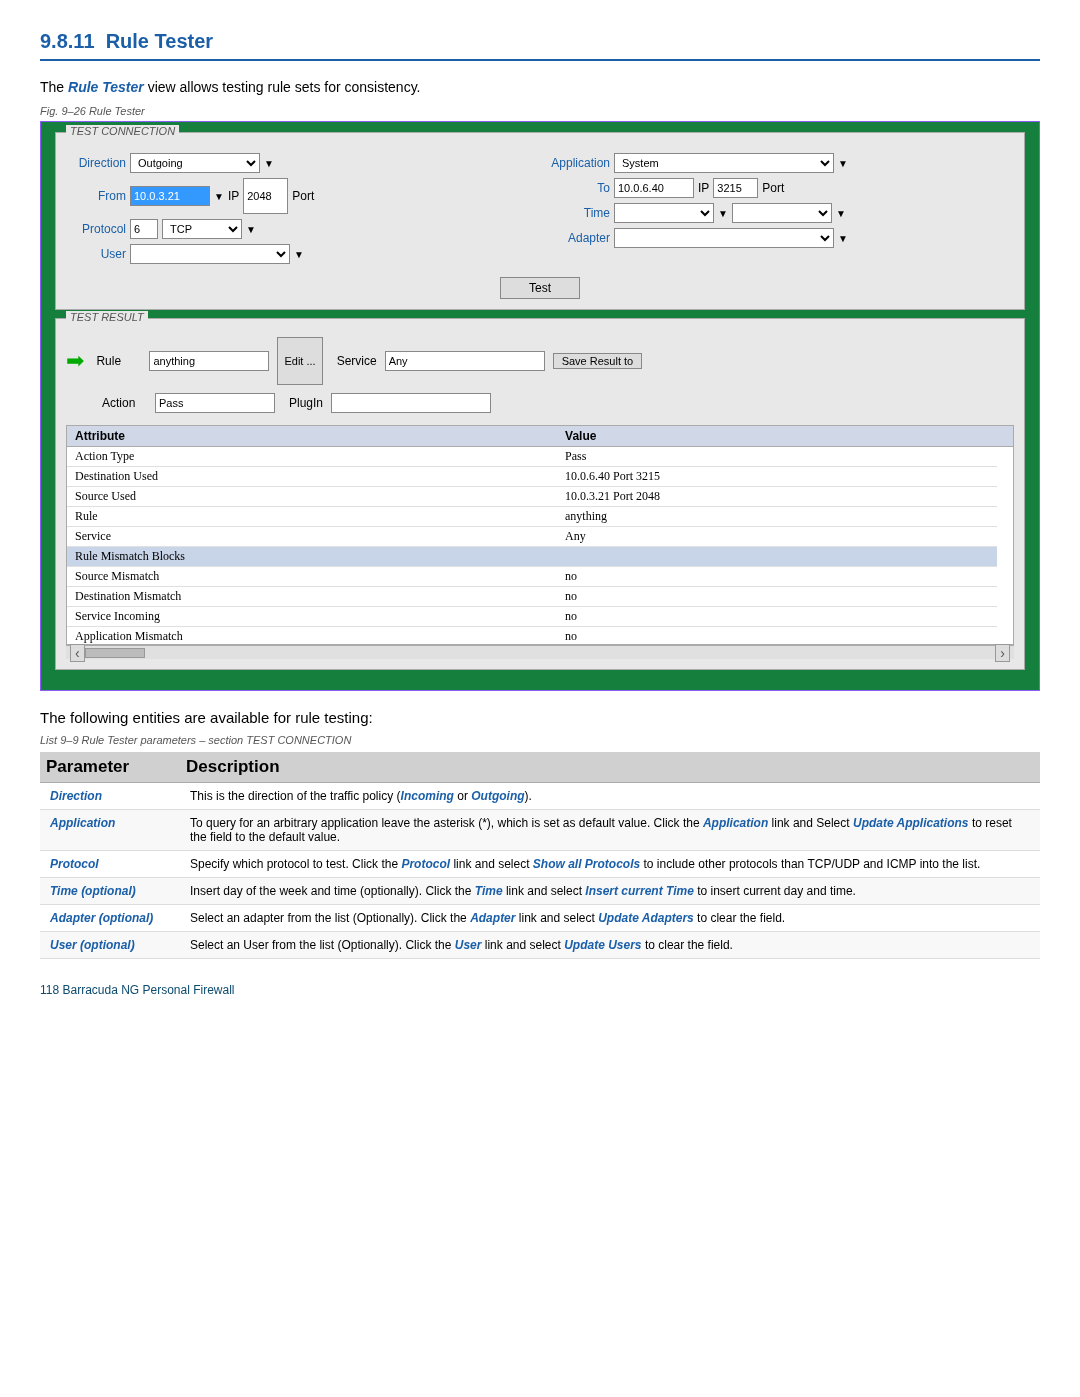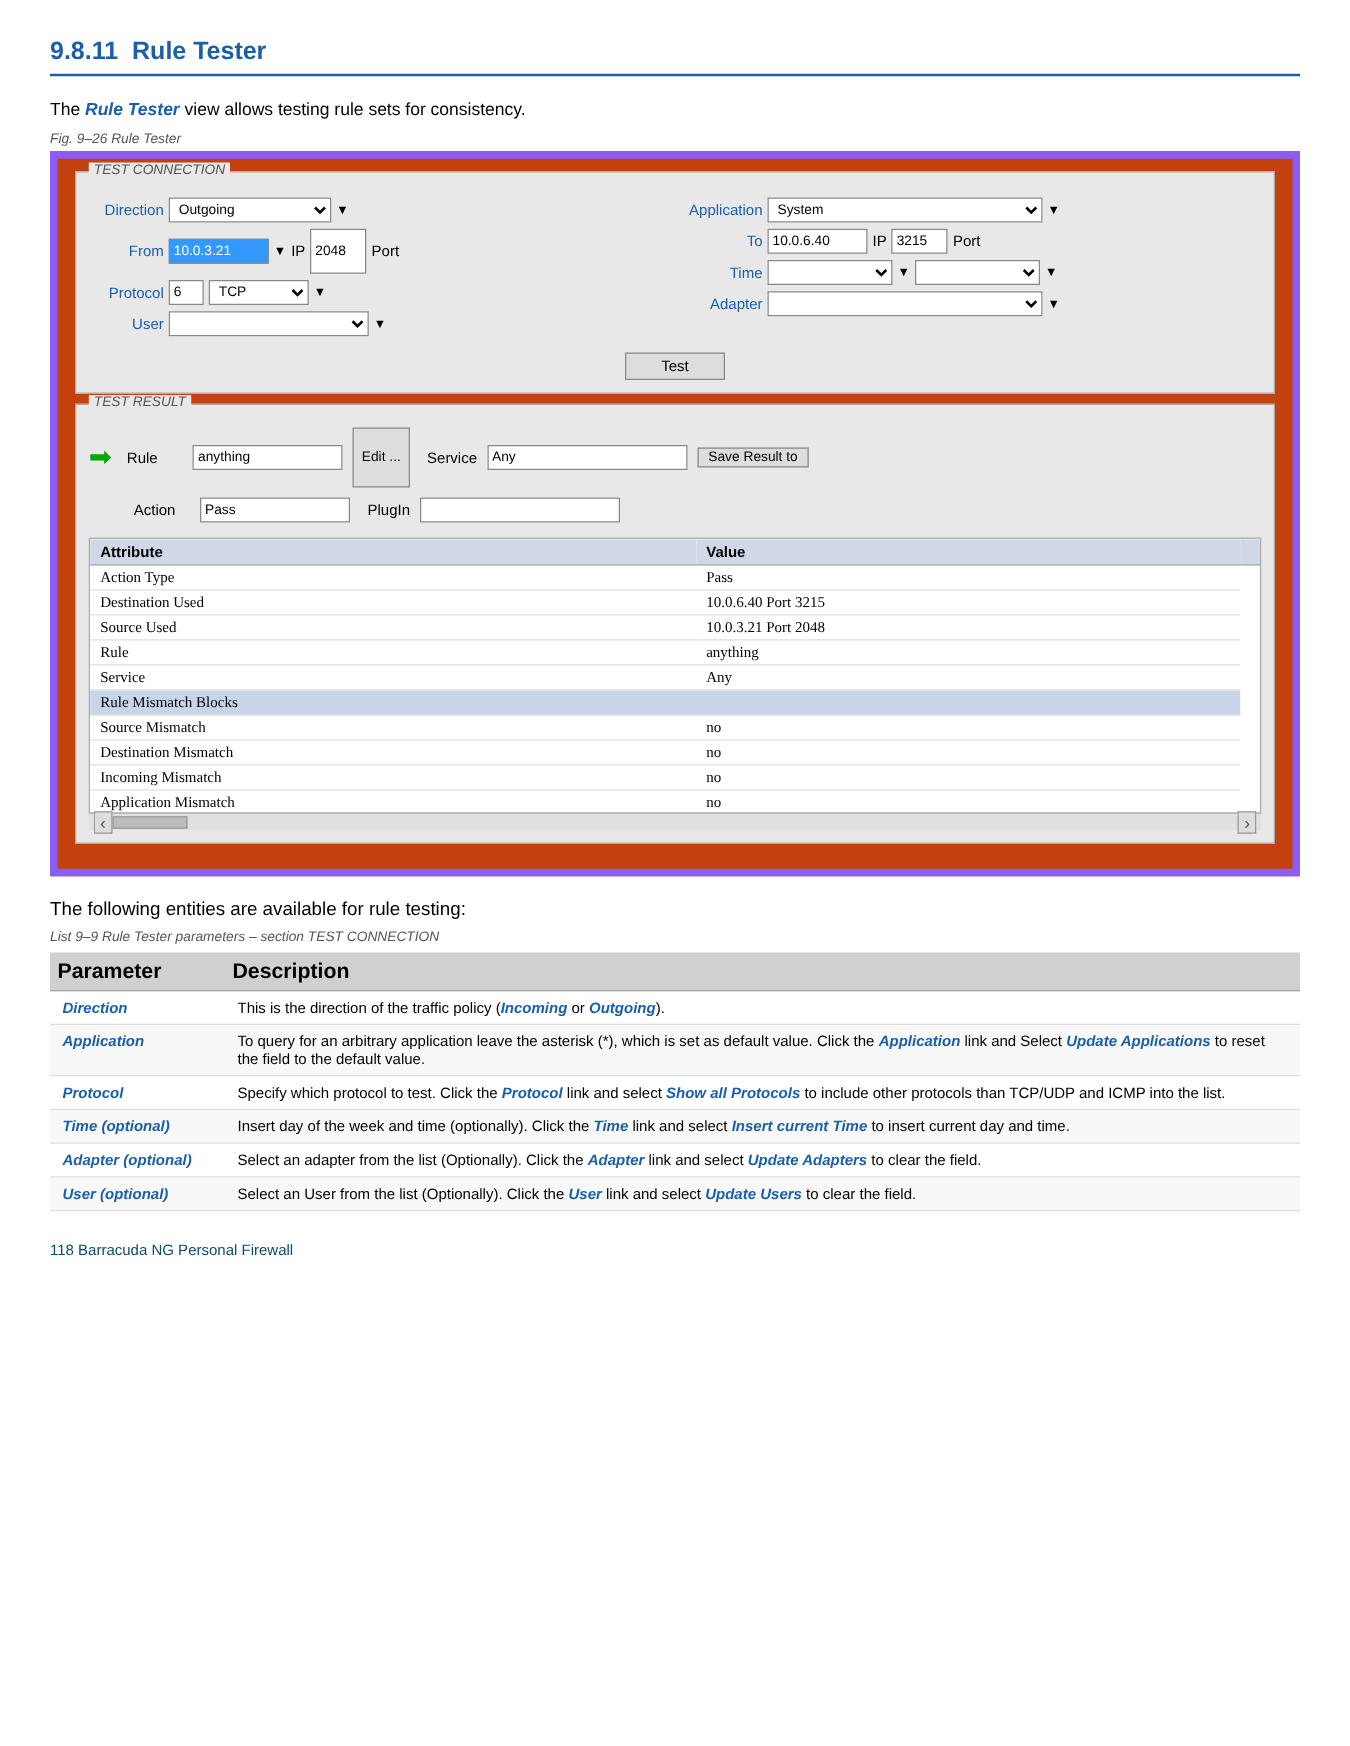--- a/index.html
+++ b/index.html
@@ -36,8 +36,8 @@
       margin-bottom: 4px;
     }
     .panel {
-      border: 6px solid #8b5cf6;
-      background: #c2410c;
+      border: 1px solid #8b5cf6;
+      background: #15803d;
       padding: 10px 14px 12px 14px;
       margin-bottom: 10px;
     }

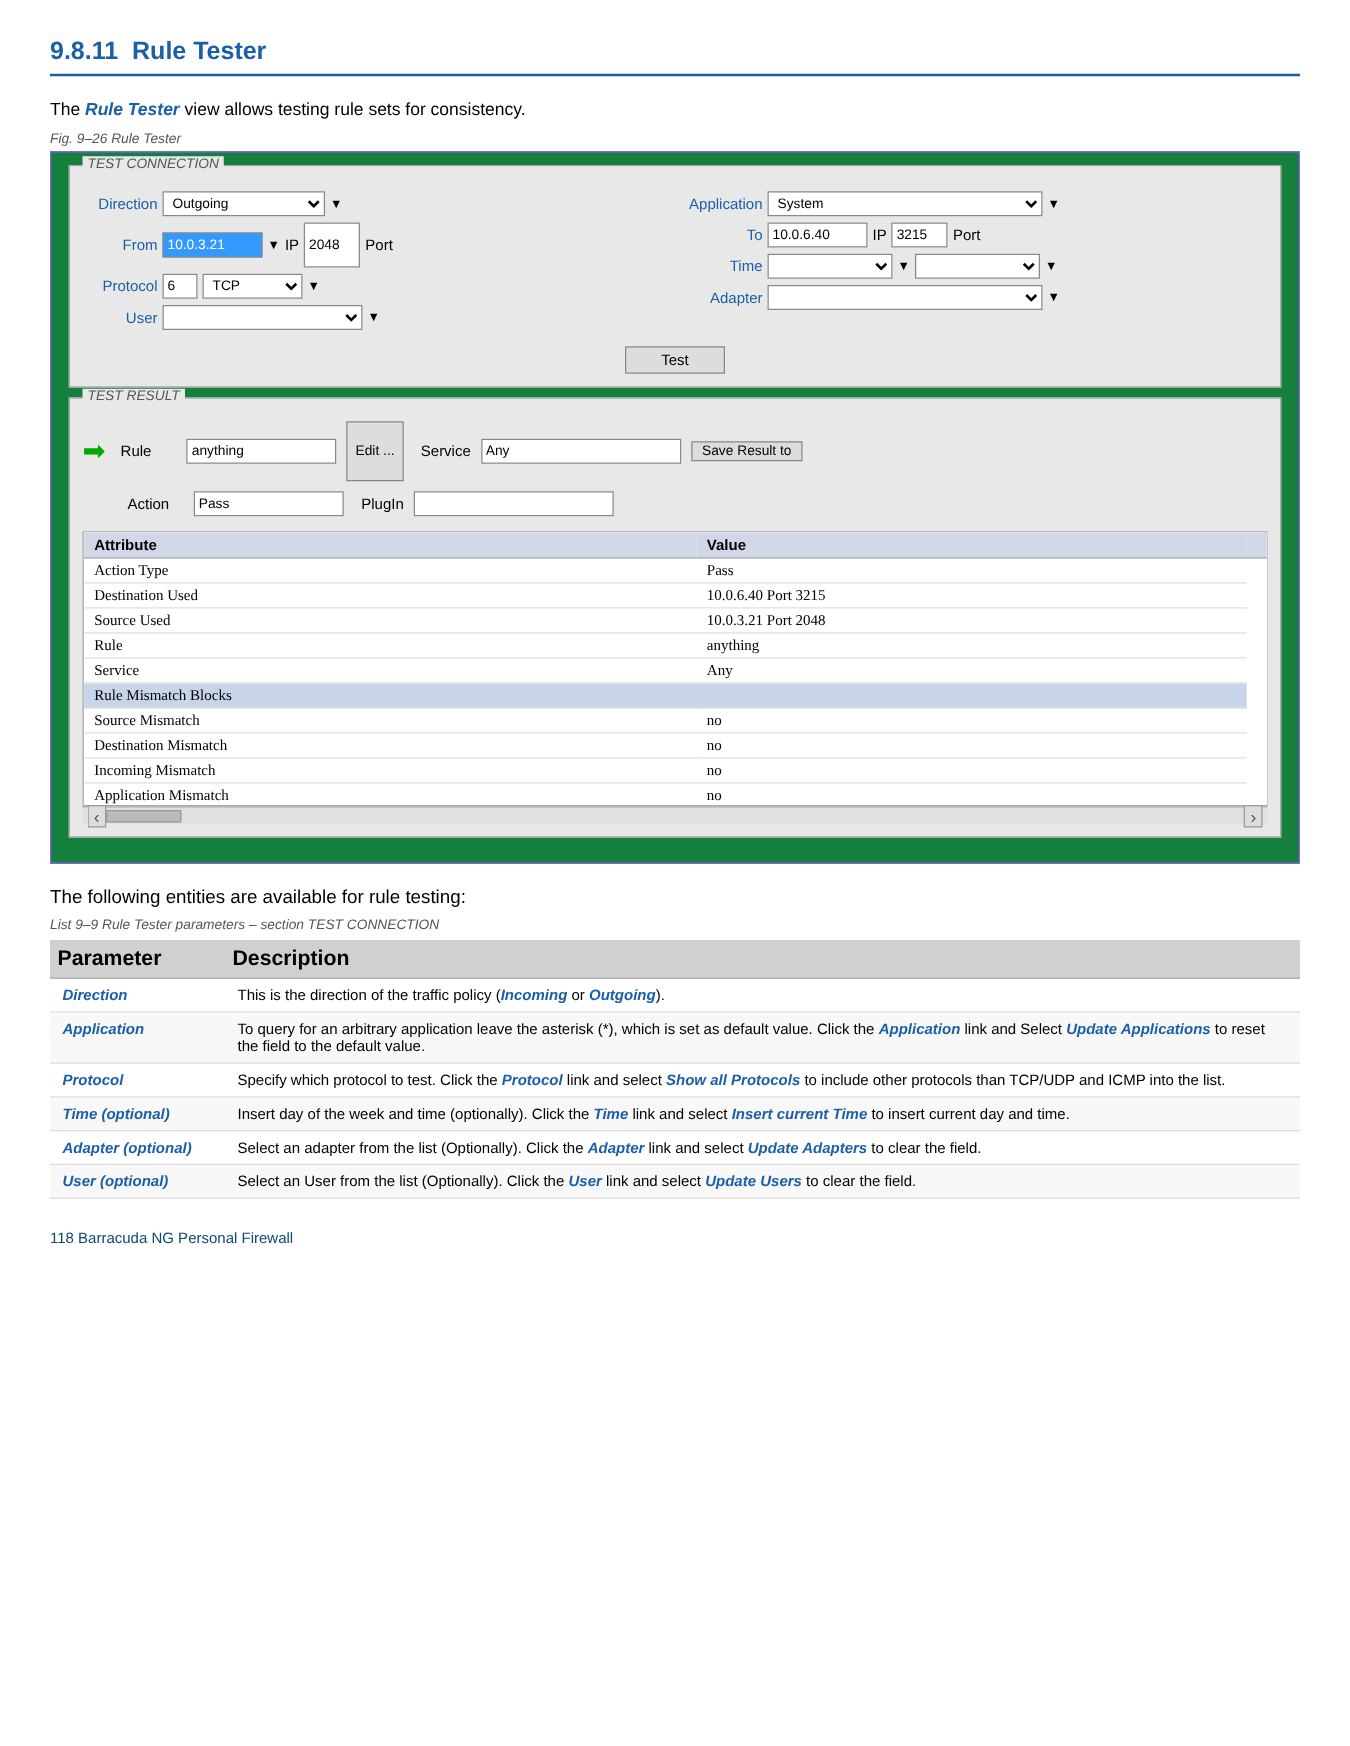--- a/index.html
+++ b/index.html
@@ -411,7 +411,7 @@
                 <td>no</td>
               </tr>
               <tr>
-                <td>Incoming Mismatch</td>
+                <td>Service Incoming</td>
                 <td>no</td>
               </tr>
               <tr>

